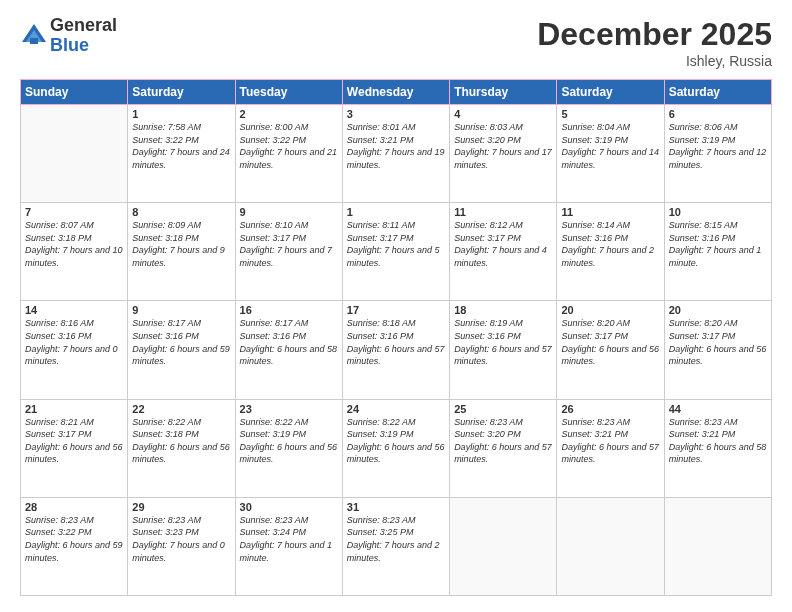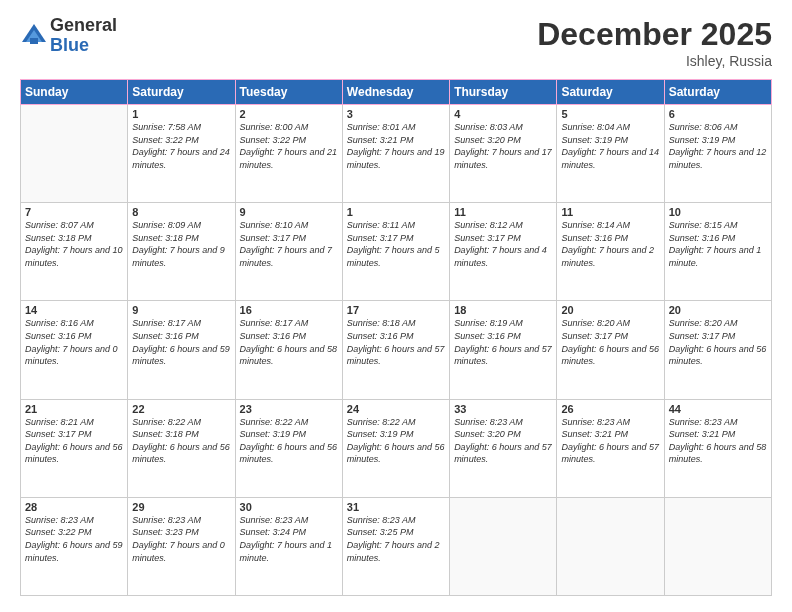--- a/index.html
+++ b/index.html
@@ -239,7 +239,7 @@
             <div class="day-info">Sunrise: 8:22 AM<br>Sunset: 3:19 PM<br>Daylight: 6 hours and 56 minutes.</div>
           </td>
           <td>
-            <span class="day-number">33</span>
+            <span class="day-number">25</span>
             <div class="day-info">Sunrise: 8:23 AM<br>Sunset: 3:20 PM<br>Daylight: 6 hours and 57 minutes.</div>
           </td>
           <td>

